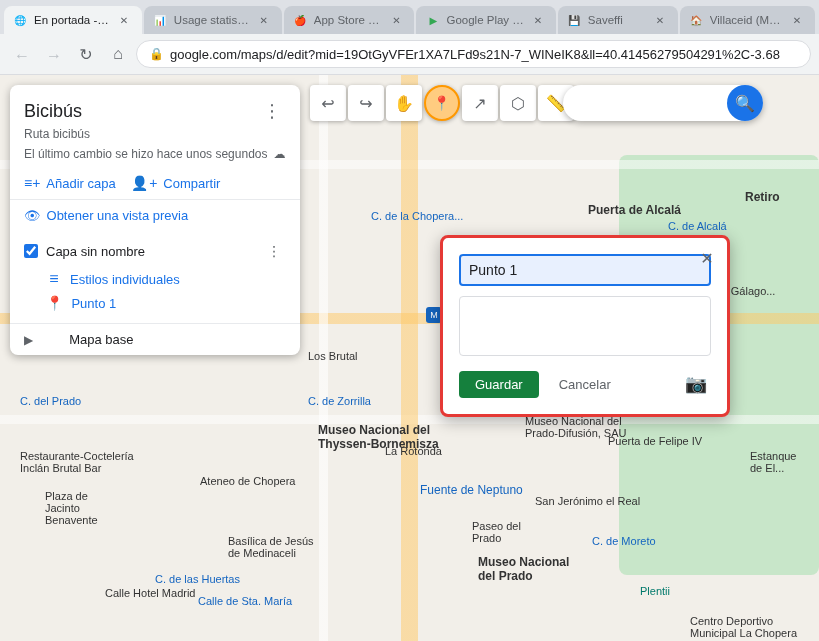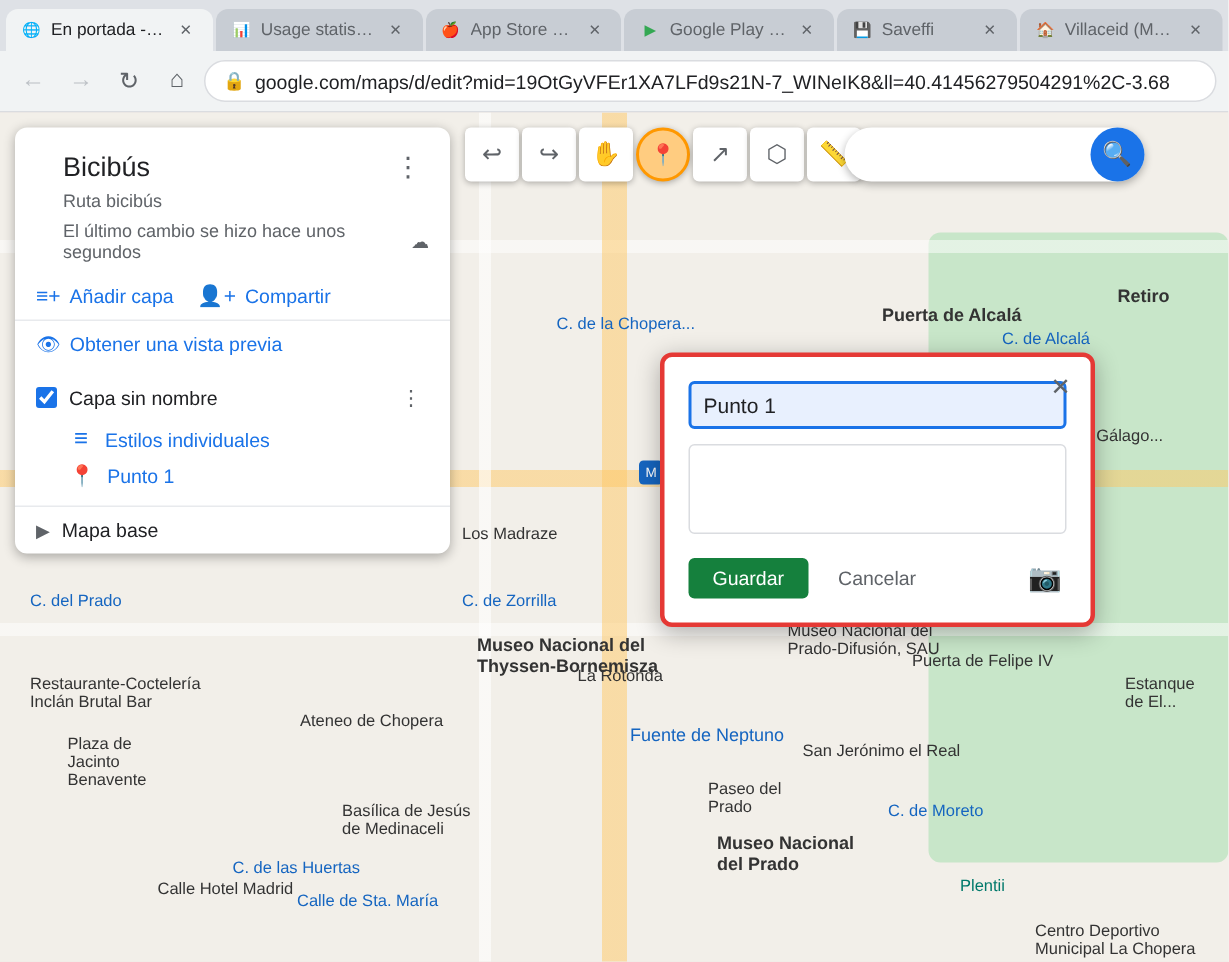--- a/index.html
+++ b/index.html
@@ -147,7 +147,7 @@
     }
 
     .sidebar-header {
-      padding: 12px 14px 8px 32px;
+      padding: 12px 14px 8px 14px;
     }
 
     .sidebar-title-row {

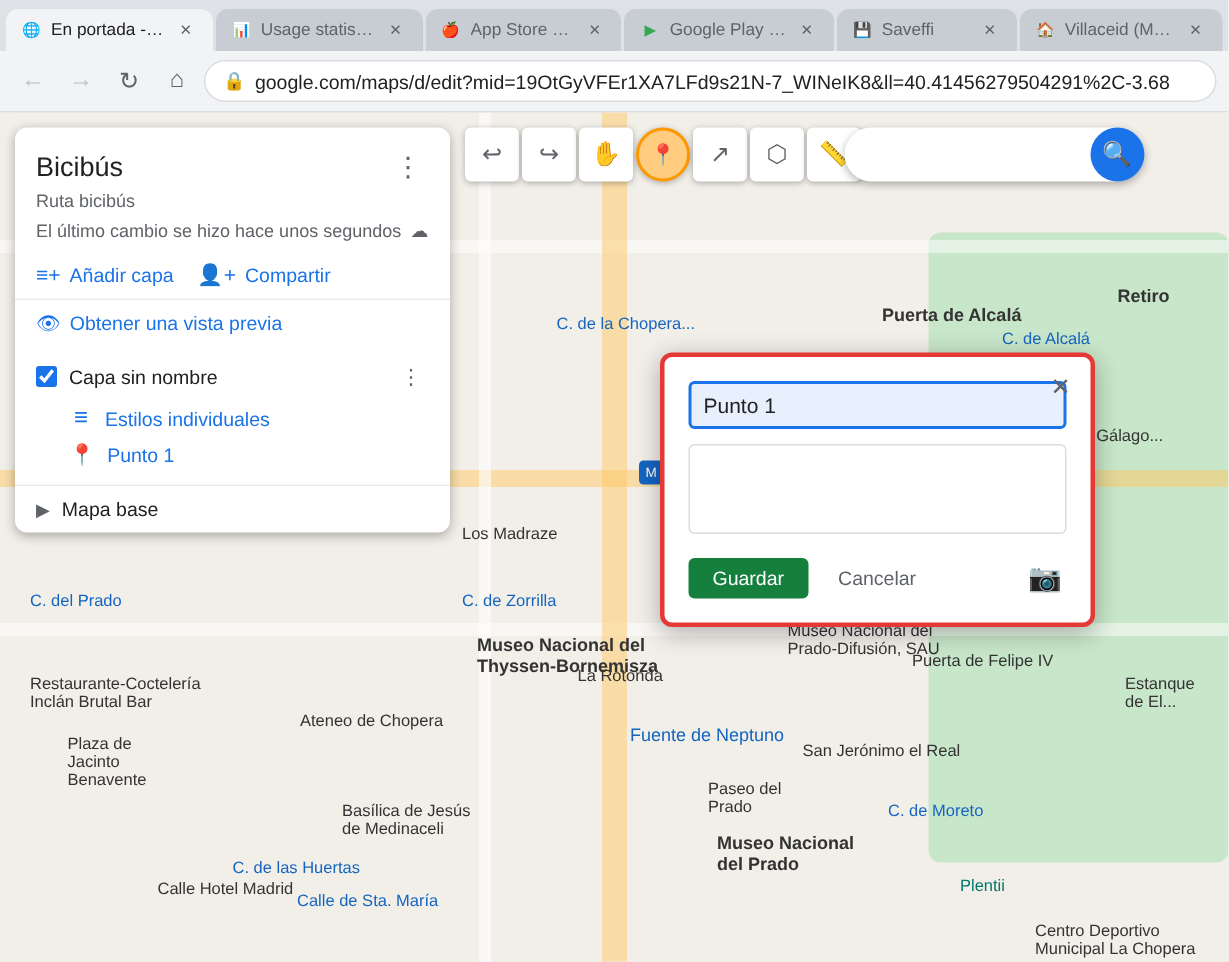--- a/index.html
+++ b/index.html
@@ -306,6 +306,7 @@
     .base-map-label {
       font-size: 13px;
       color: #202124;
+      margin-left: 28px;
     }
 
     

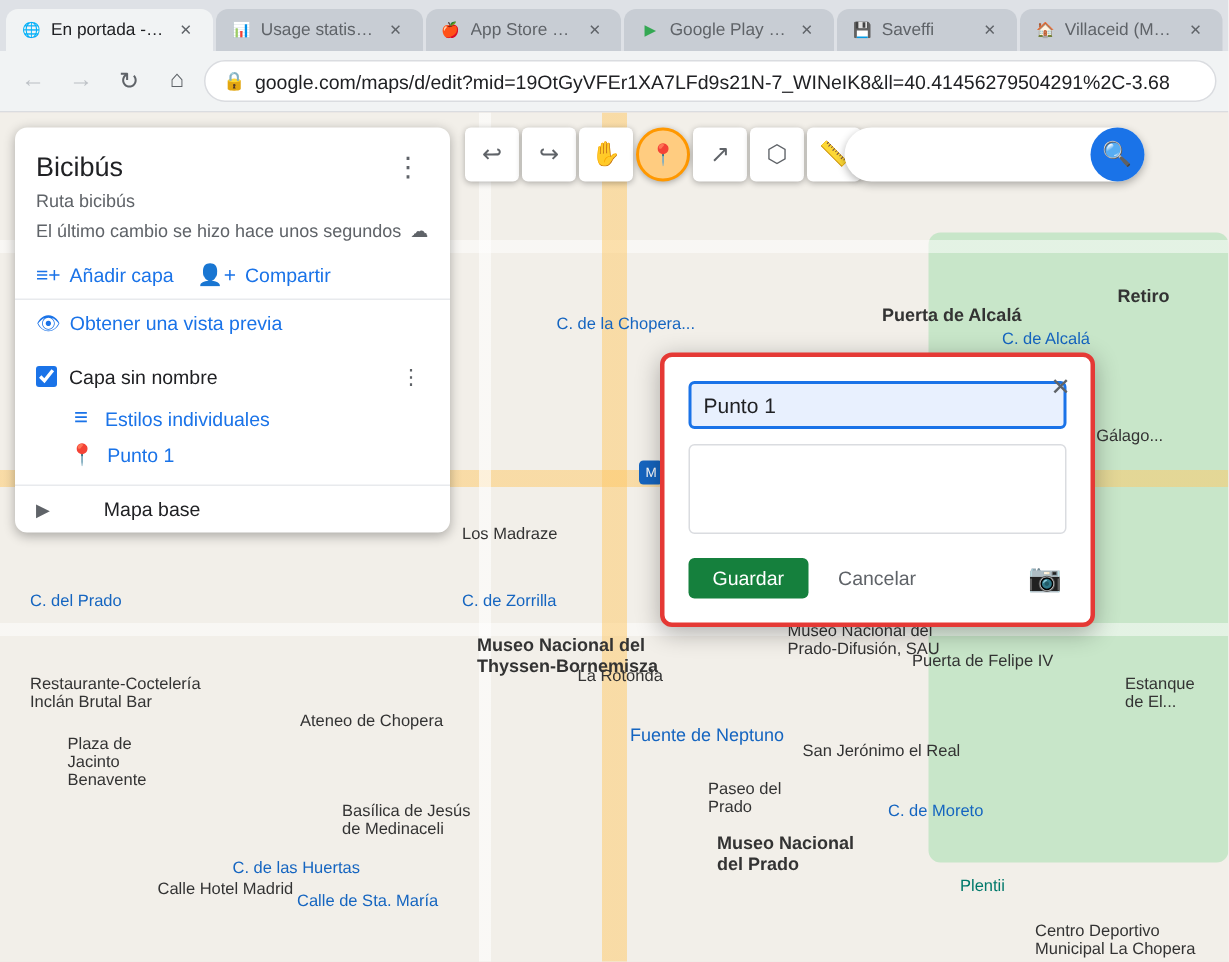--- a/index.html
+++ b/index.html
@@ -638,7 +638,7 @@
   <div style="position:absolute;top:145px;left:668px;font-size:11px;color:#1565c0;pointer-events:none;">C. de Alcalá</div>
   <div style="position:absolute;top:170px;left:500px;font-size:11px;color:#333;pointer-events:none;">Fuente de la...</div>
   <div style="position:absolute;top:220px;left:443px;font-size:11px;color:#333;pointer-events:none;">Círculo de Bel...</div>
-  <div style="position:absolute;top:275px;left:308px;font-size:11px;color:#333;pointer-events:none;">Los Madraze</div>
+  <div style="position:absolute;top:275px;left:308px;font-size:11px;color:#333;pointer-events:none;">Los Brutal</div>
   <div style="position:absolute;top:348px;left:318px;font-size:12px;font-weight:600;color:#333;pointer-events:none;">Museo Nacional del<br>Thyssen-Bornemisza</div>
   <div style="position:absolute;top:370px;left:385px;font-size:11px;color:#333;pointer-events:none;">La Rotonda</div>
   <div style="position:absolute;top:408px;left:420px;font-size:12px;color:#1565c0;font-weight:500;pointer-events:none;">Fuente de Neptuno</div>

